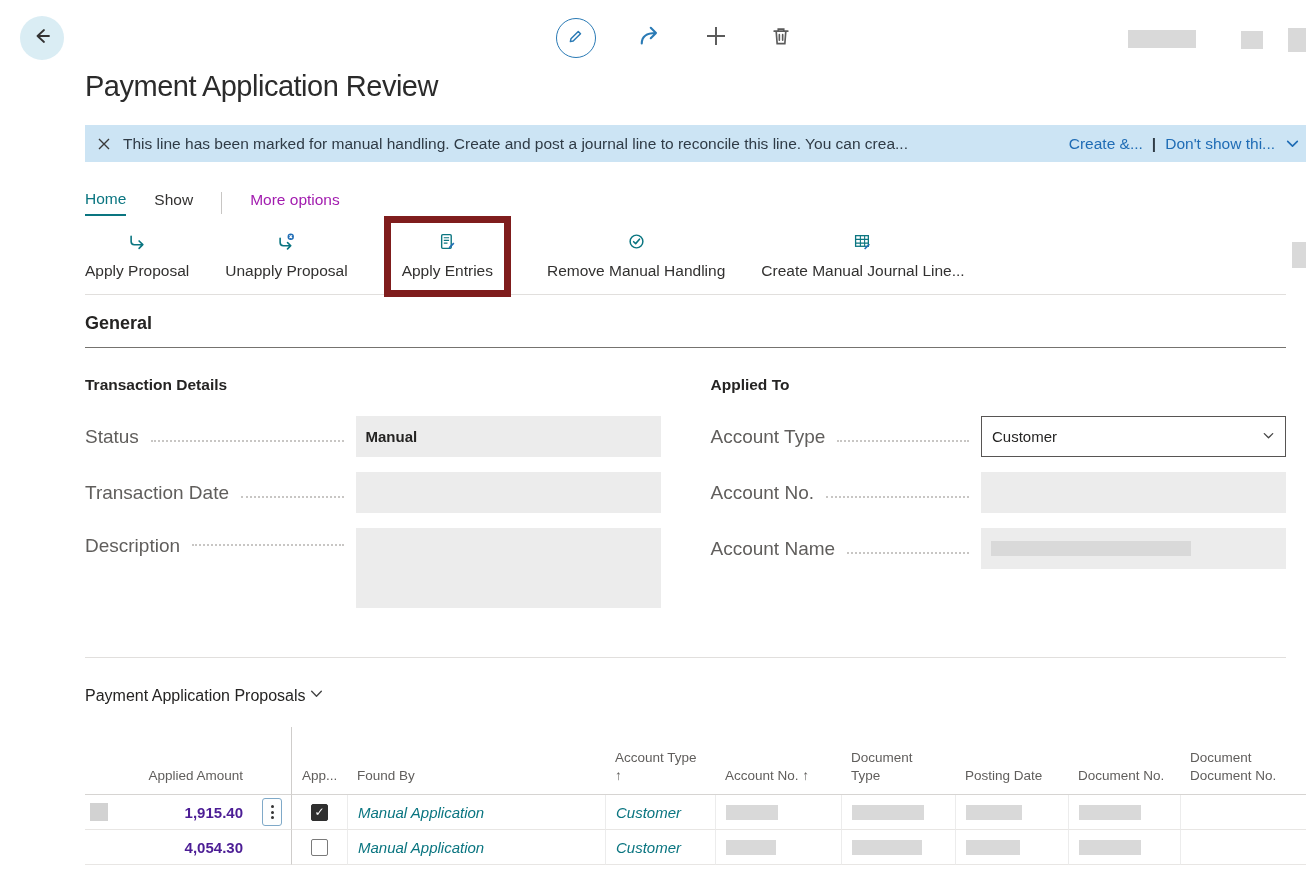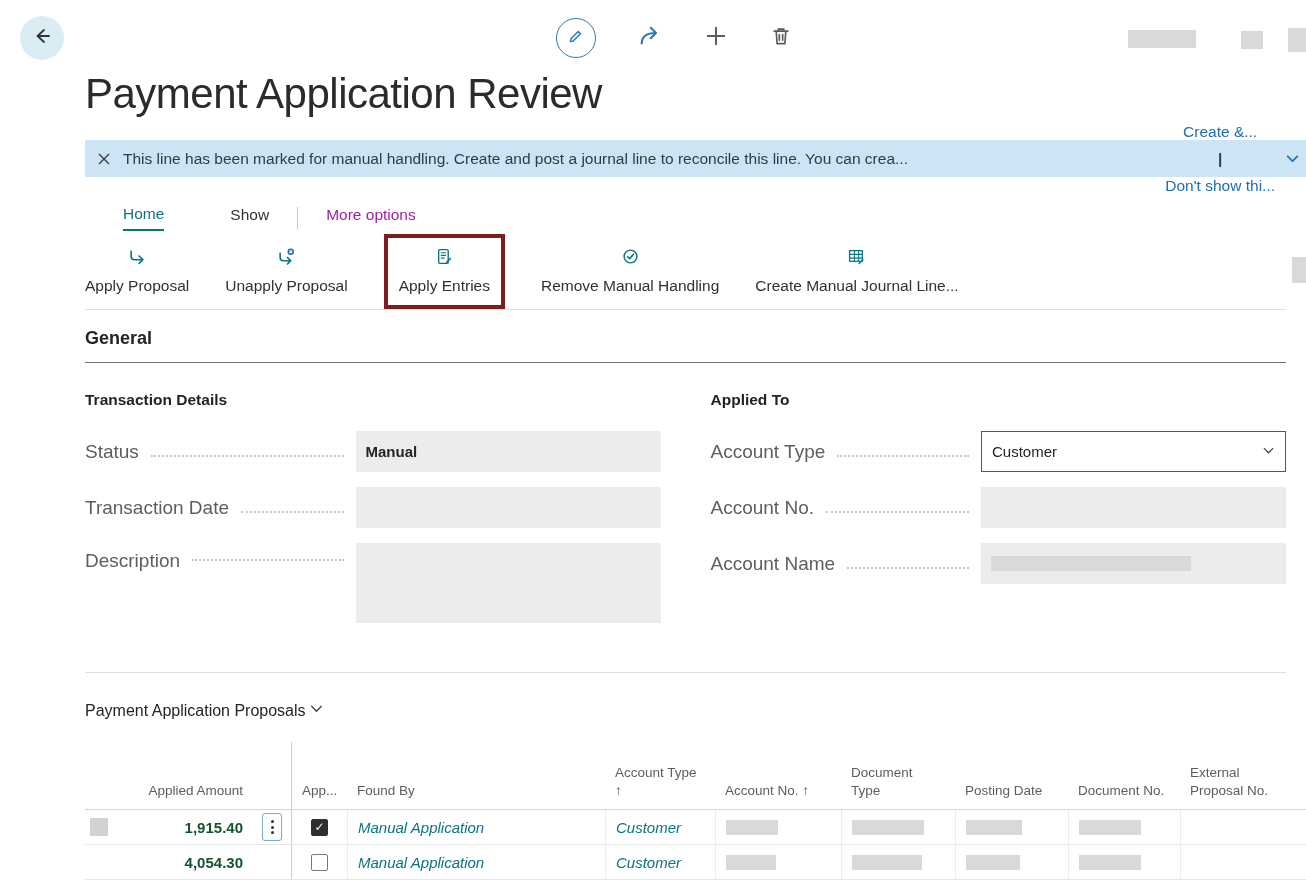--- a/index.html
+++ b/index.html
@@ -23,7 +23,7 @@
 
   
   .main { position:absolute; left:85px; top:64px; width:1221px; }
-  .page-title { font-size:42px; font-weight:300; color:#2b2b2b; margin:6px 0 0 0; letter-spacing:-0.5px; }
+  .page-title { font-size:29px; font-weight:300; color:#2b2b2b; margin:6px 0 0 0; letter-spacing:-0.5px; }
 
   
   .banner { margin-top:22px; height:37px; background:#cce4f4; display:flex; align-items:center; padding:0 6px 0 12px; }

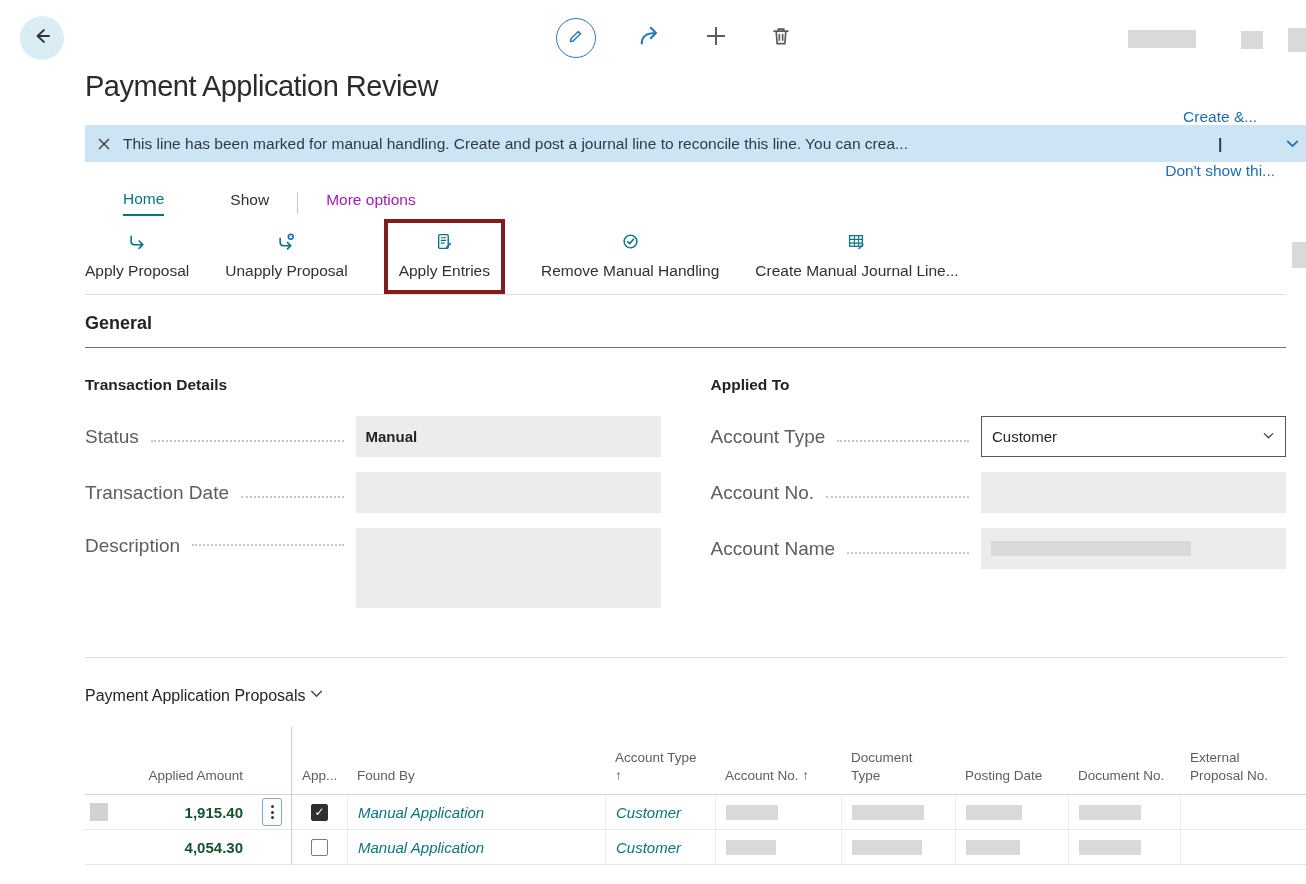--- a/index.html
+++ b/index.html
@@ -29,7 +29,7 @@
   .banner { margin-top:22px; height:37px; background:#cce4f4; display:flex; align-items:center; padding:0 6px 0 12px; }
   .banner-close { margin-right:12px; cursor:pointer; display:flex; }
   .banner-msg { flex:1; font-size:15.5px; color:#2f3b46; white-space:nowrap; overflow:hidden; text-overflow:ellipsis; }
-  .banner-links { display:flex; align-items:center; gap:9px; margin:0 8px 0 14px; white-space:nowrap; font-size:15.5px;flex-direction:column; }
+  .banner-links { display:flex; align-items:center; gap:9px; margin:0 8px 0 14px; white-space:nowrap; font-size:15.5px; }
   .banner-link { color:#1f6cb5; cursor:pointer; }
   .banner-sep { color:#2f3b46; font-weight:700; }
   .banner-chevron { cursor:pointer; display:flex; margin-left:2px; }

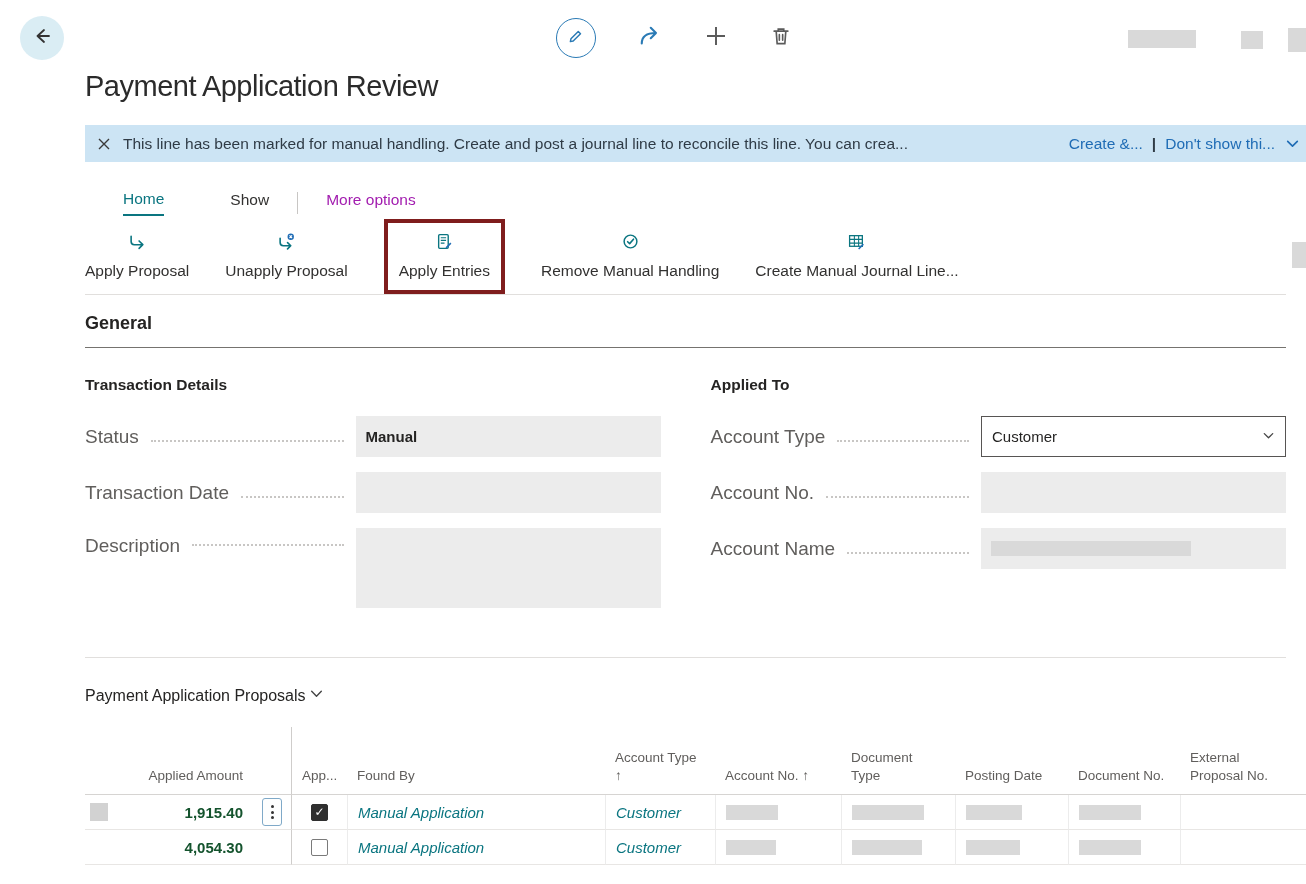--- a/index.html
+++ b/index.html
@@ -36,7 +36,7 @@
 
   
   .tabs { margin-top:28px; display:flex; align-items:center; gap:28px; font-size:15.5px; }
-  .tab { padding-bottom:6px; cursor:pointer; color:#323130;margin-left:38px; }
+  .tab { padding-bottom:6px; cursor:pointer; color:#323130; }
   .tab.active { color:#0a7580; border-bottom:2px solid #0a7580; }
   .tabs-divider { width:1px; height:22px; background:#c8c6c4; }
   .more-options { color:#a21caf; cursor:pointer; padding-bottom:6px; }

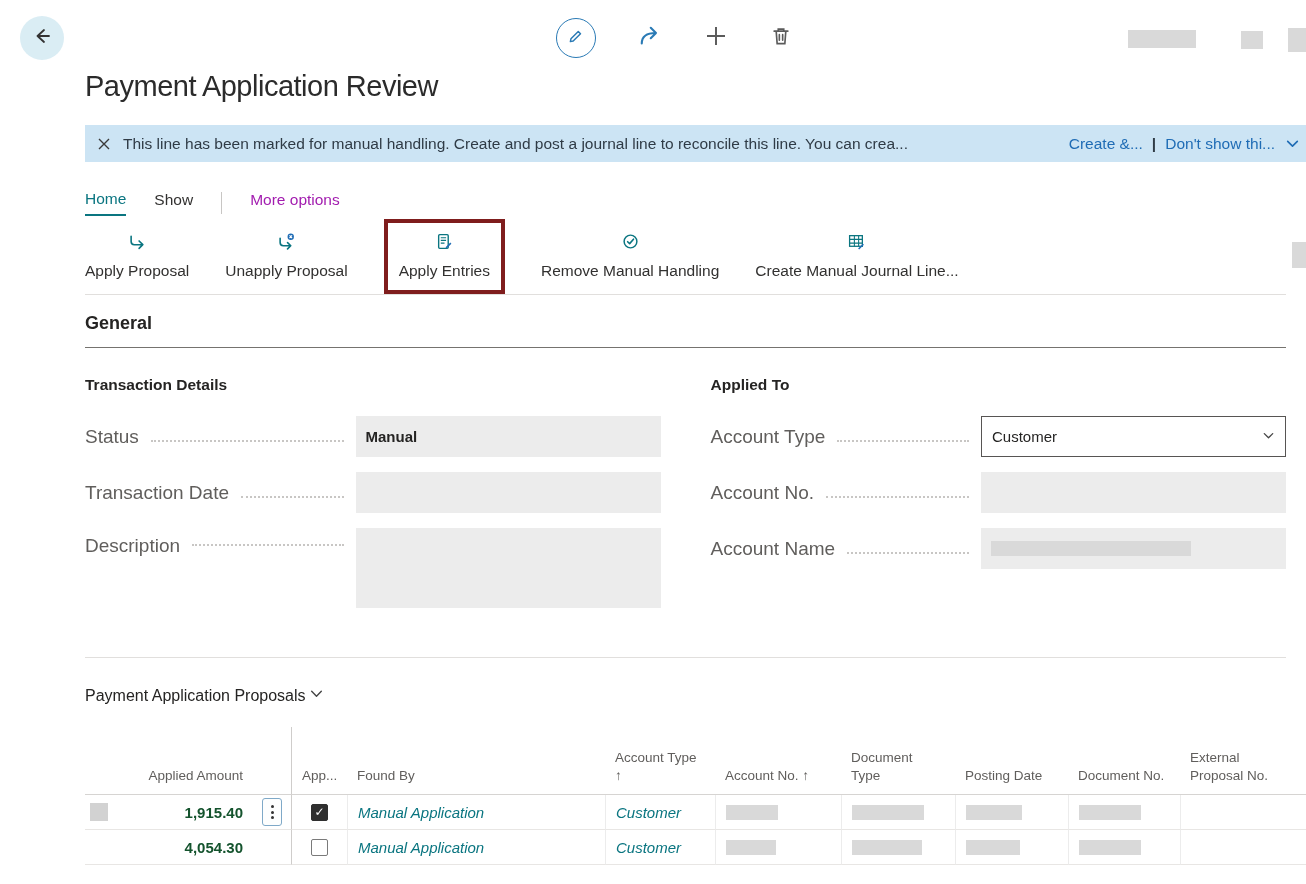--- a/index.html
+++ b/index.html
@@ -44,7 +44,7 @@
   
   .actionbar { margin-top:16px; display:flex; align-items:center; gap:36px; height:48px; position:relative; }
   .action { display:flex; align-items:center; gap:8px; font-size:15.5px; color:#323130; cursor:pointer; white-space:nowrap;flex-direction:column; }
-  .action.highlighted { border:4px solid #7f1d1d; padding:10px 11px; }
+  .action.highlighted { border:7px solid #7f1d1d; padding:10px 11px; }
   .action-right-redact { position:absolute; right:0; top:10px; width:14px; height:26px; }
   .rule-light { margin-top:14px; border-bottom:1px solid #e1dfdd; margin-right:20px; }
 

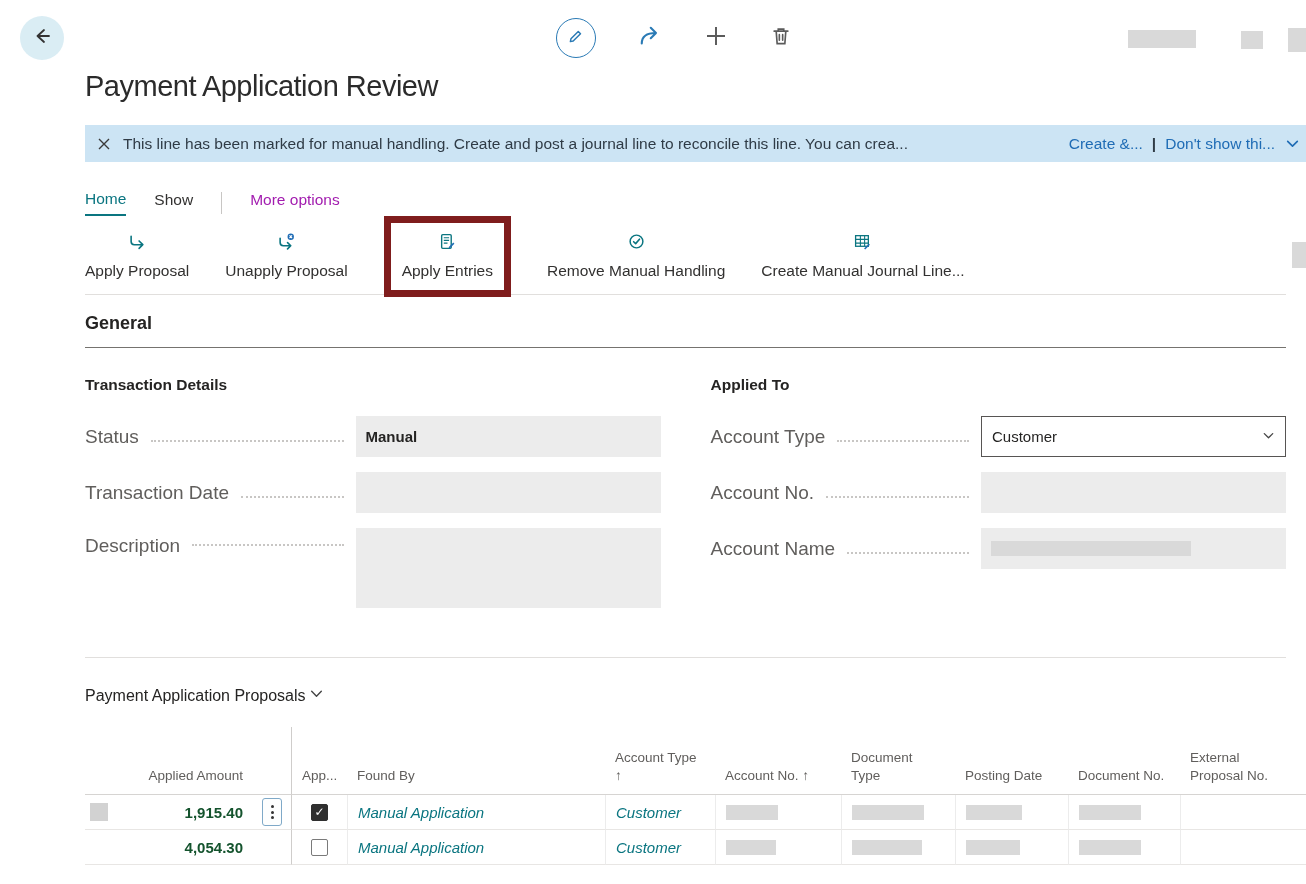--- a/index.html
+++ b/index.html
@@ -305,7 +305,7 @@
     <div class="th">Document Type</div>
     <div class="th">Posting Date</div>
     <div class="th">Document No.</div>
-    <div class="th">External Proposal No.</div>
+    <div class="th">Document Document No.</div>
 
     <div class="td center">
         <span class="sel-block"></span>

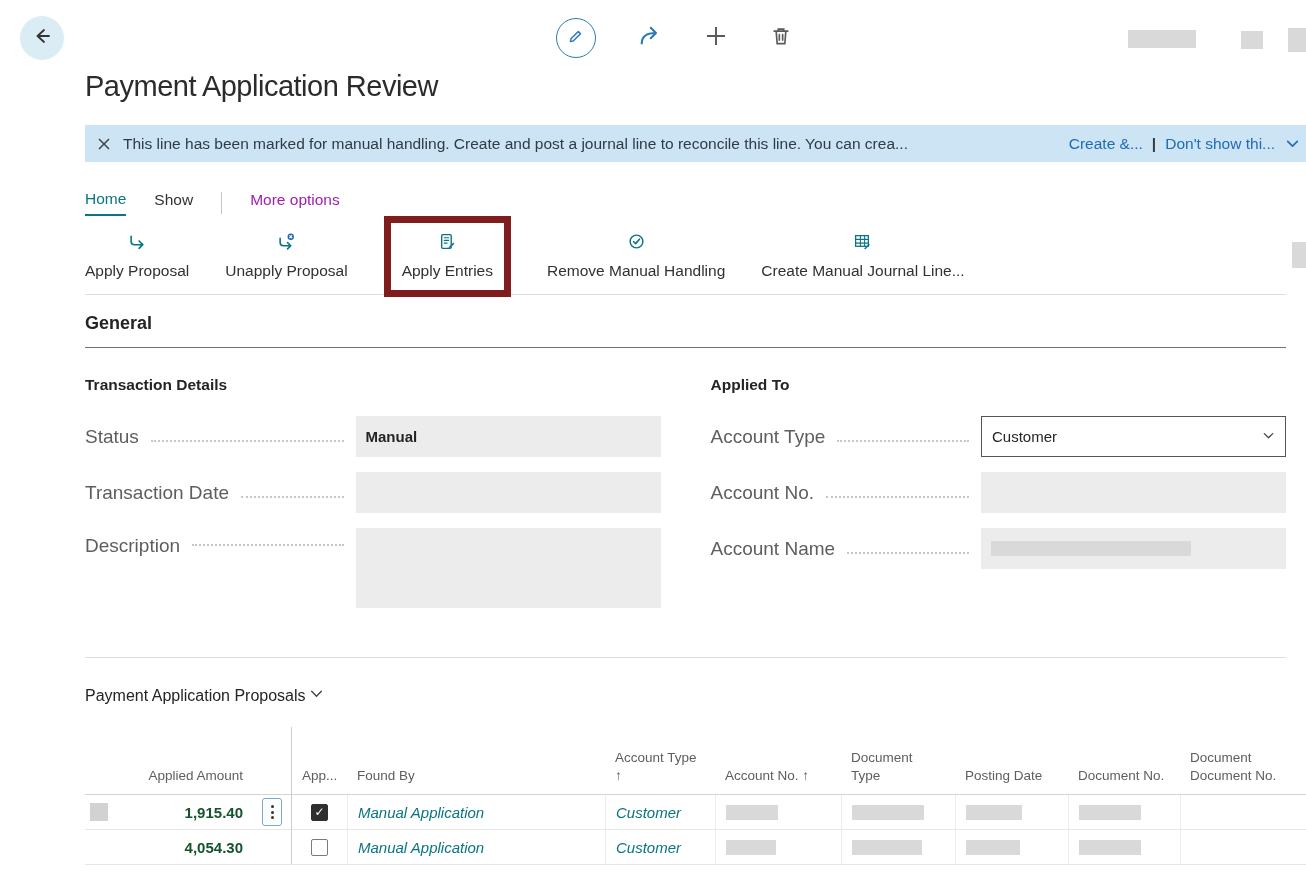--- a/index.html
+++ b/index.html
@@ -77,7 +77,7 @@
   .freeze { border-left:1px solid #cfcdcb; }
   .td { height:35px; display:flex; align-items:center; padding:0 10px; border-bottom:1px solid #e8e6e4; font-size:15px; }
   .td.center { justify-content:center; padding:0; }
-  .td.right { justify-content:flex-end; font-weight:700; color:#14532d; }
+  .td.right { justify-content:flex-end; font-weight:700; color:#4c1d95; }
   .td.vline { border-left:1px solid #ececec; }
   .link-cell { color:#0a7580; font-style:italic; cursor:pointer; }
   .checkbox { width:17px; height:17px; border:1px solid #7a7a7a; border-radius:2px; background:#fff;

